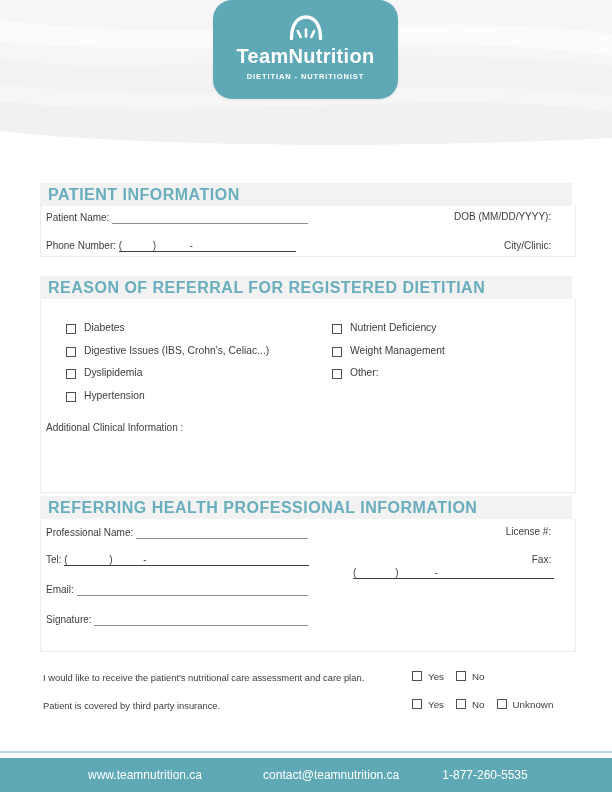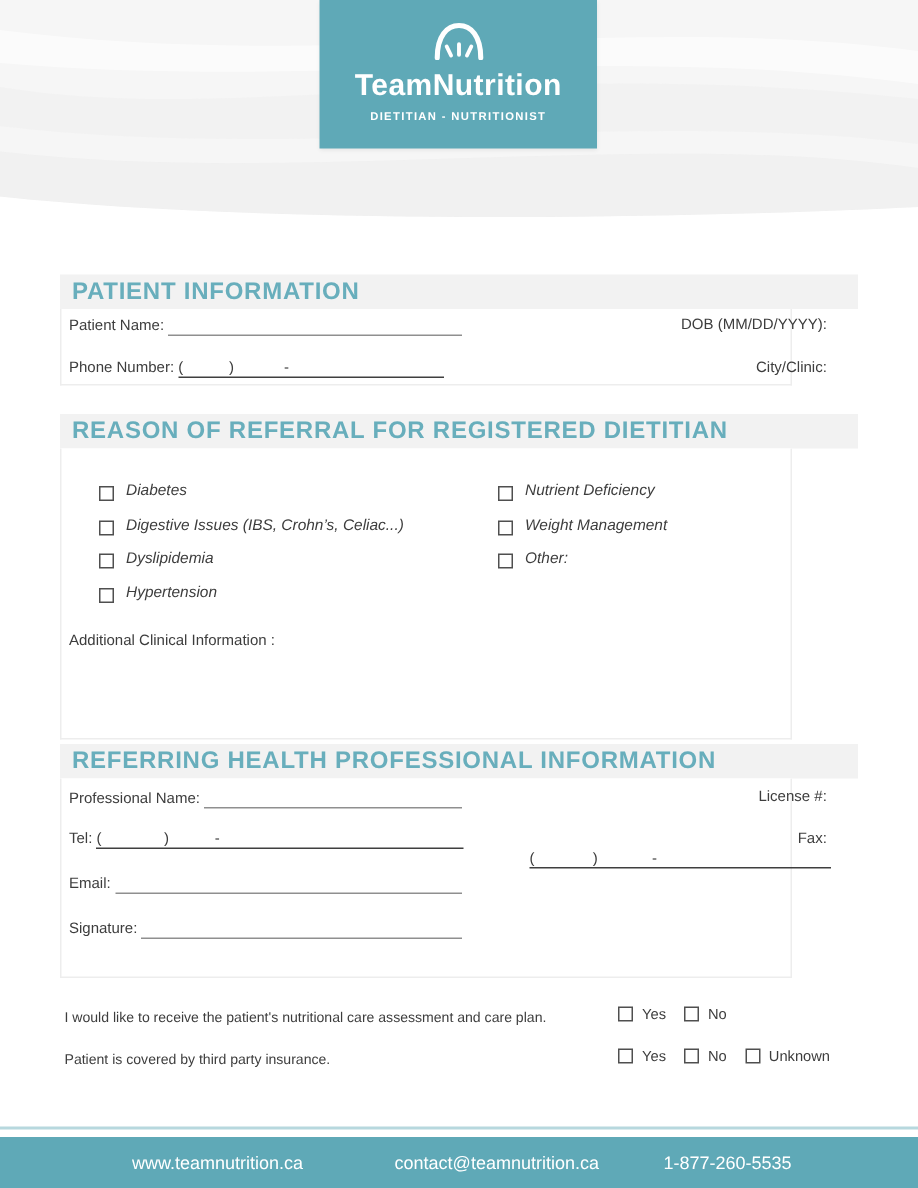--- a/index.html
+++ b/index.html
@@ -20,6 +20,7 @@
     left:213px; top:0; width:185px; height:99px;
     background:#5fa9b7; text-align:center;
     box-shadow:0 1px 3px rgba(0,0,0,0.08);
+    border-radius:19px;
   }
   .logo-icon { margin-top:12px; }
   .brand { font-size:20px; font-weight:700; color:#ffffff; letter-spacing:0.3px; margin-top:1px; }

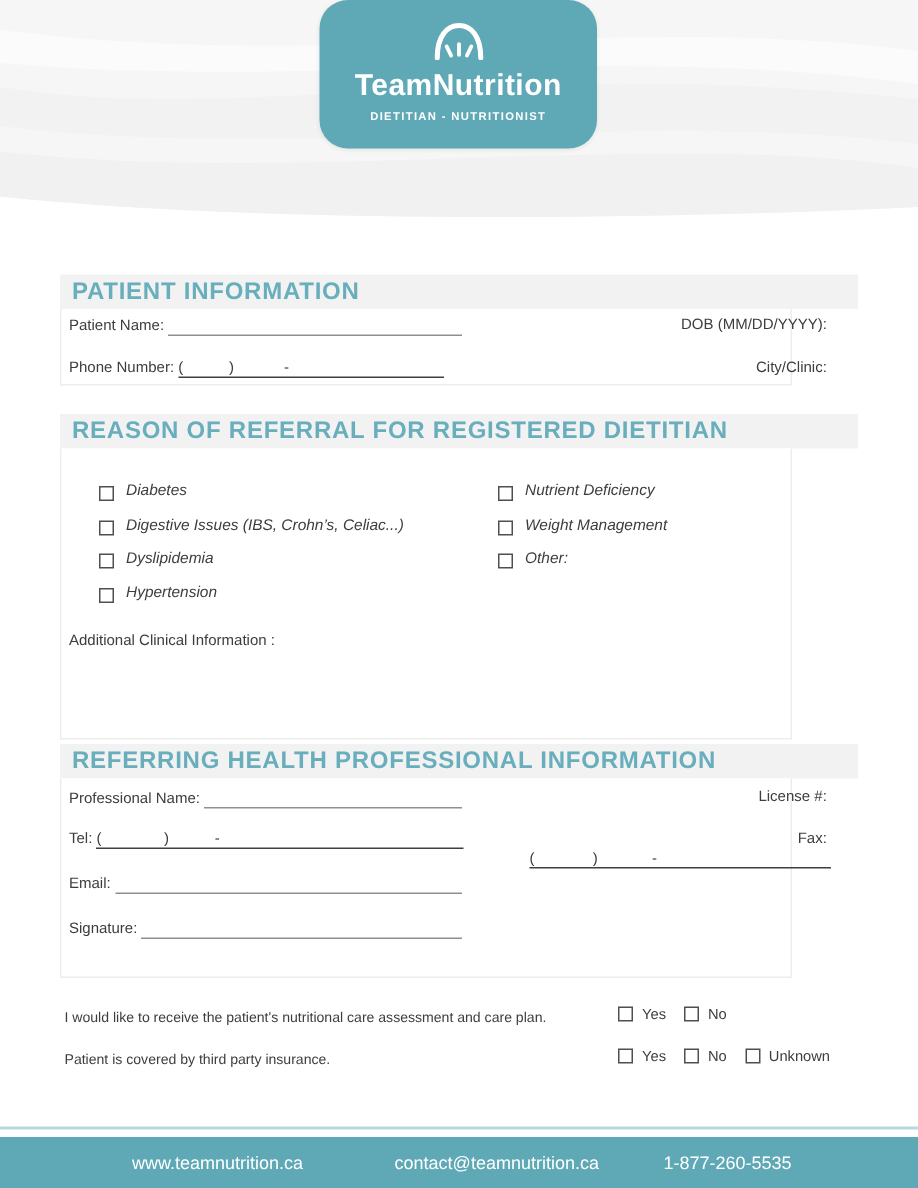--- a/index.html
+++ b/index.html
@@ -34,7 +34,7 @@
     line-height:23px; padding-left:8px;
   }
   .sec-b {
-    left:40px; width:488px; box-sizing:border-box;
+    left:40px; width:536px; box-sizing:border-box;
     background:#ffffff; border:1px solid #ededed; border-top:none;
   }
   .cell { position:absolute; display:flex; align-items:flex-end; }

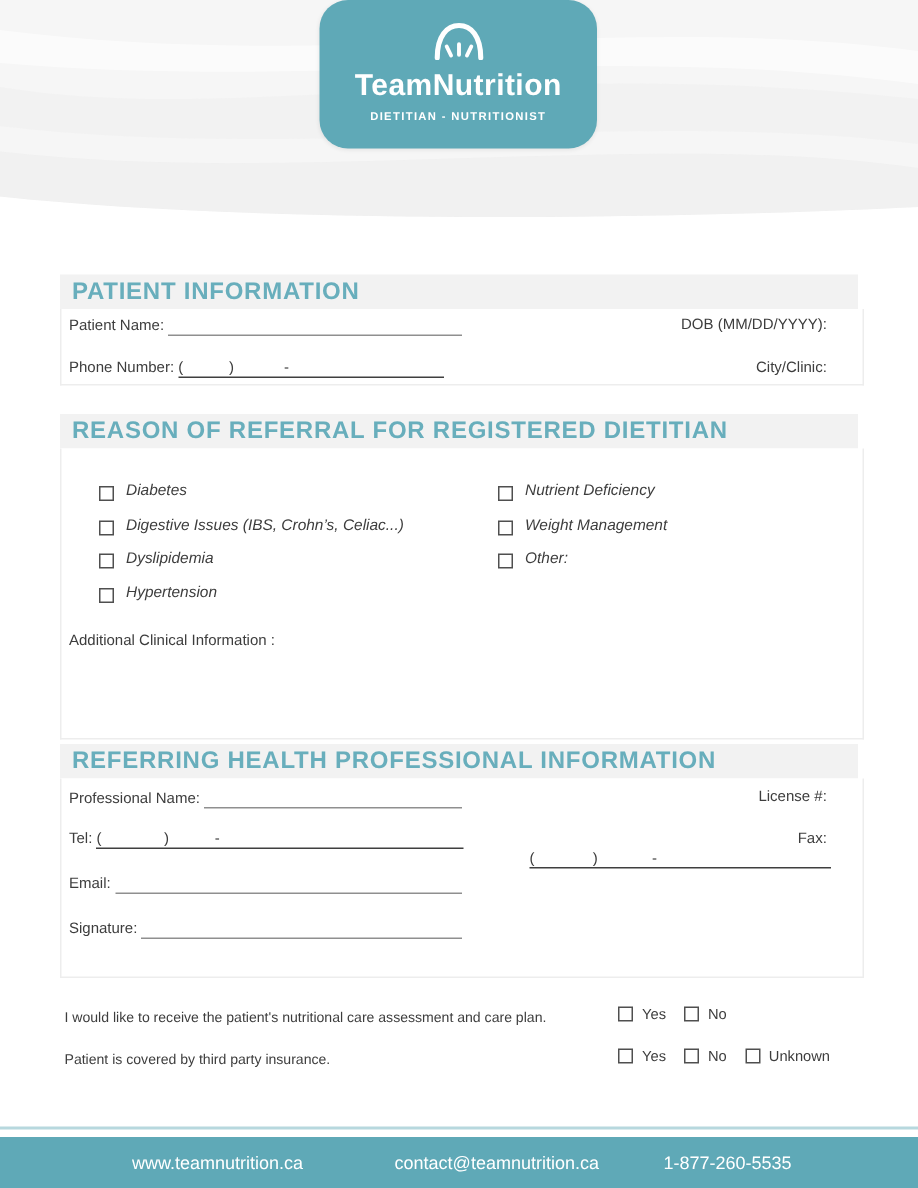--- a/index.html
+++ b/index.html
@@ -55,7 +55,7 @@
     border:1px solid #4f4f4f; background:#ffffff;
     display:inline-block; margin-right:8px; margin-top:1px;
   }
-  .cbrow { position:absolute; display:flex; align-items:center; font-size:10.3px; line-height:12px;font-style:italic; }
+  .cbrow { position:absolute; display:flex; align-items:center; font-size:10.3px; line-height:12px; }
   .free-lbl { position:absolute; font-size:10px;text-align:right; }
 
   

